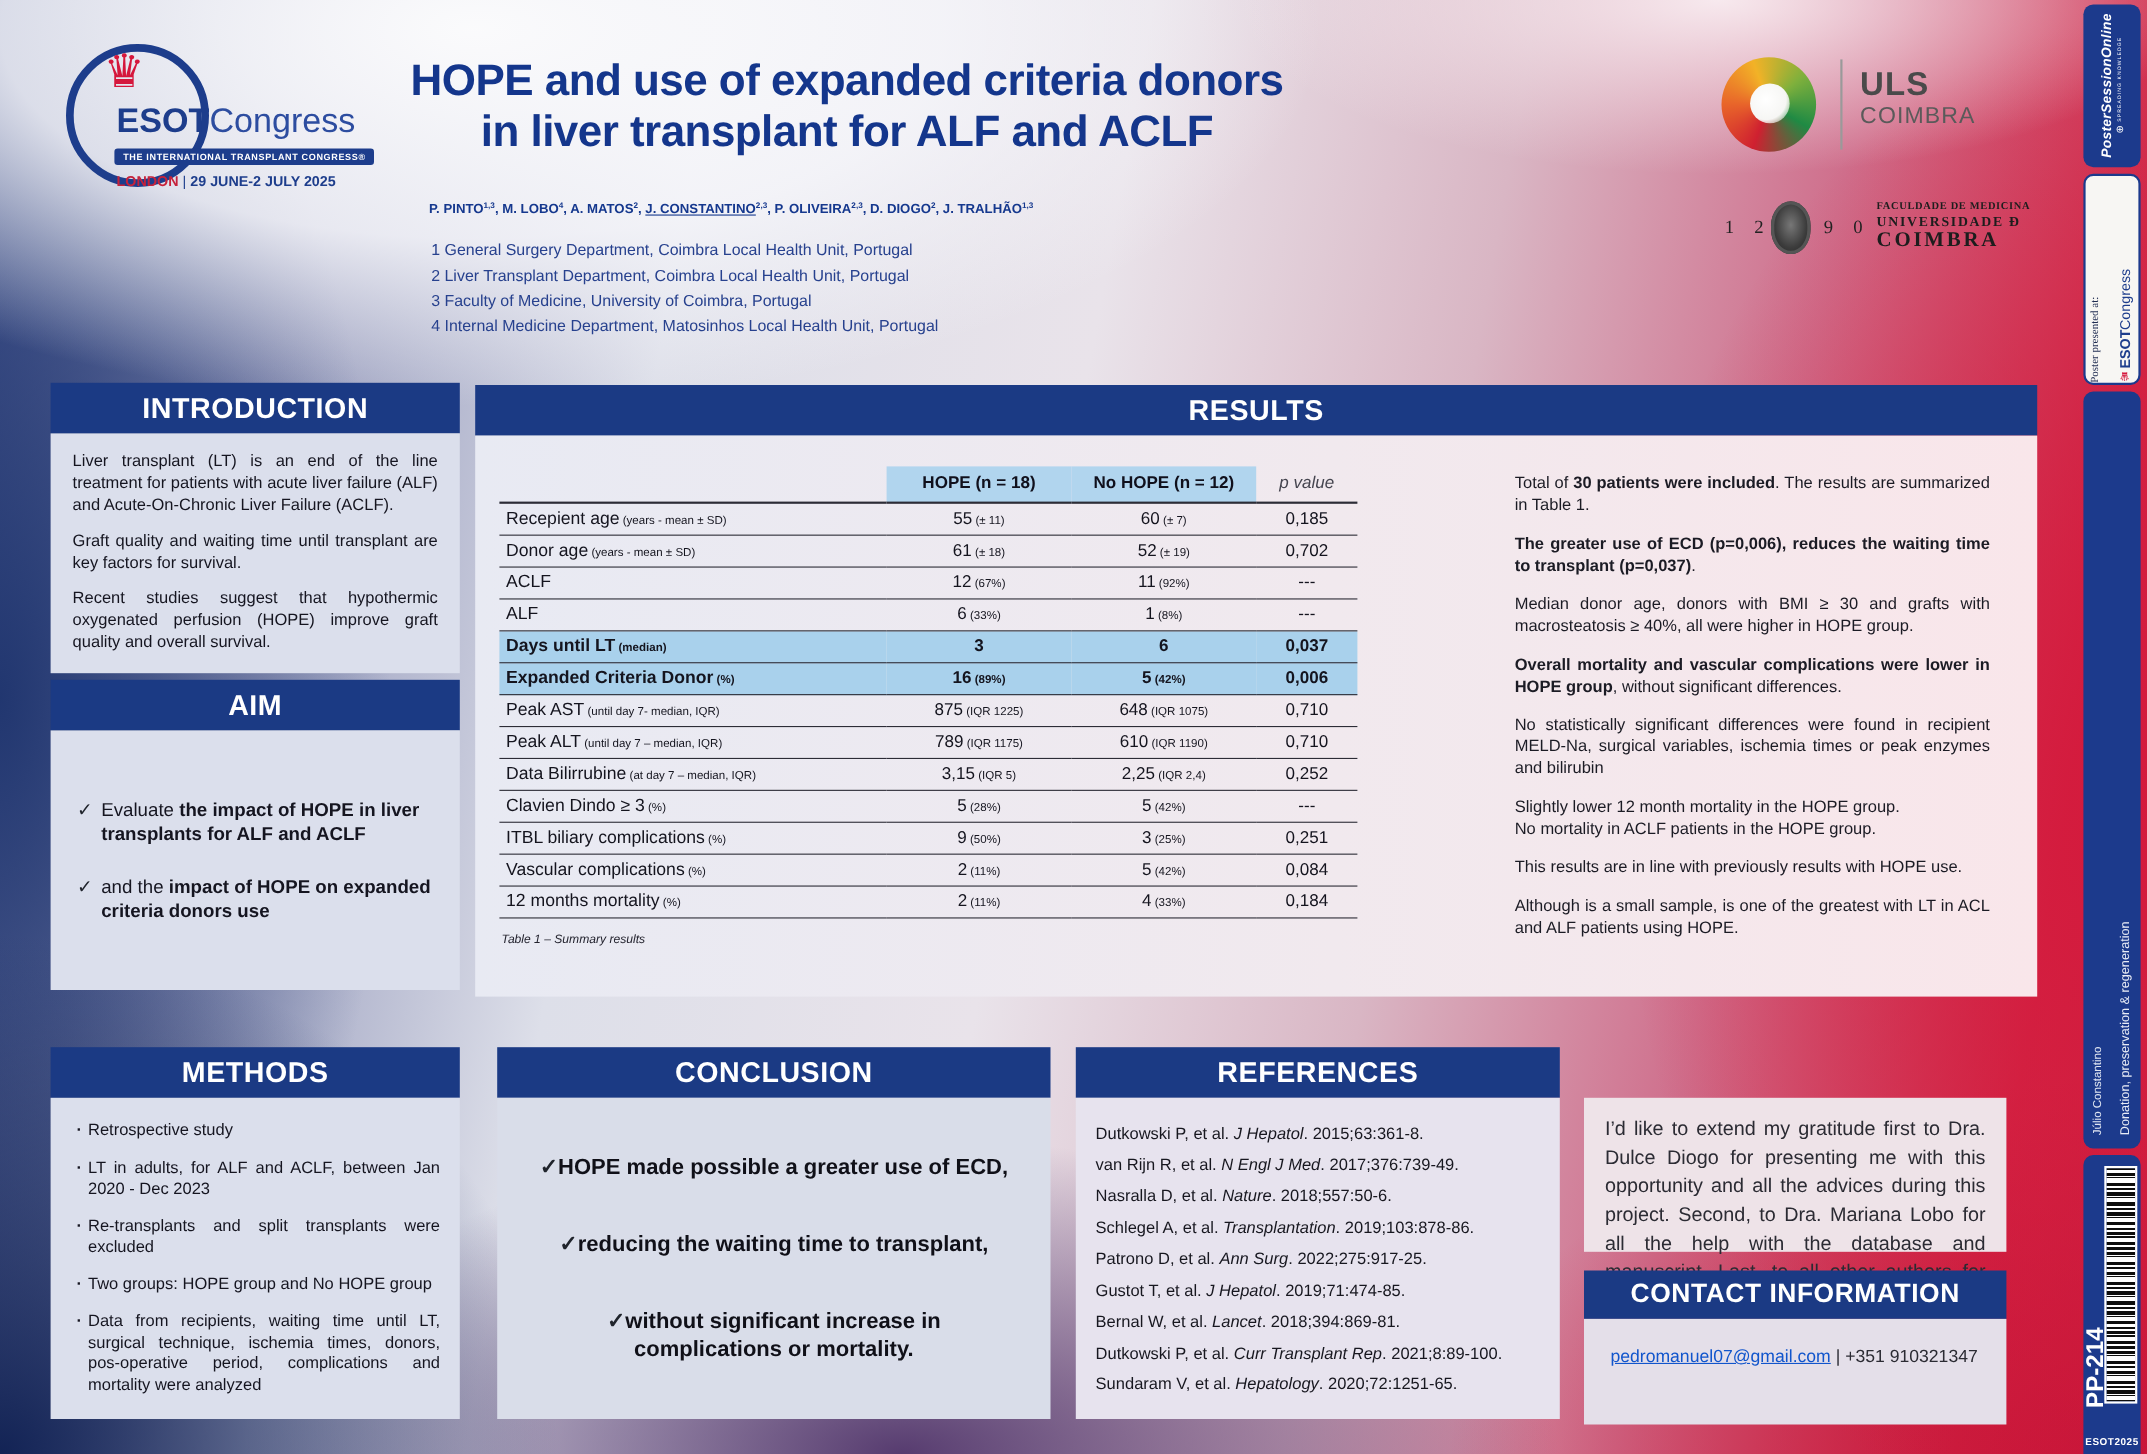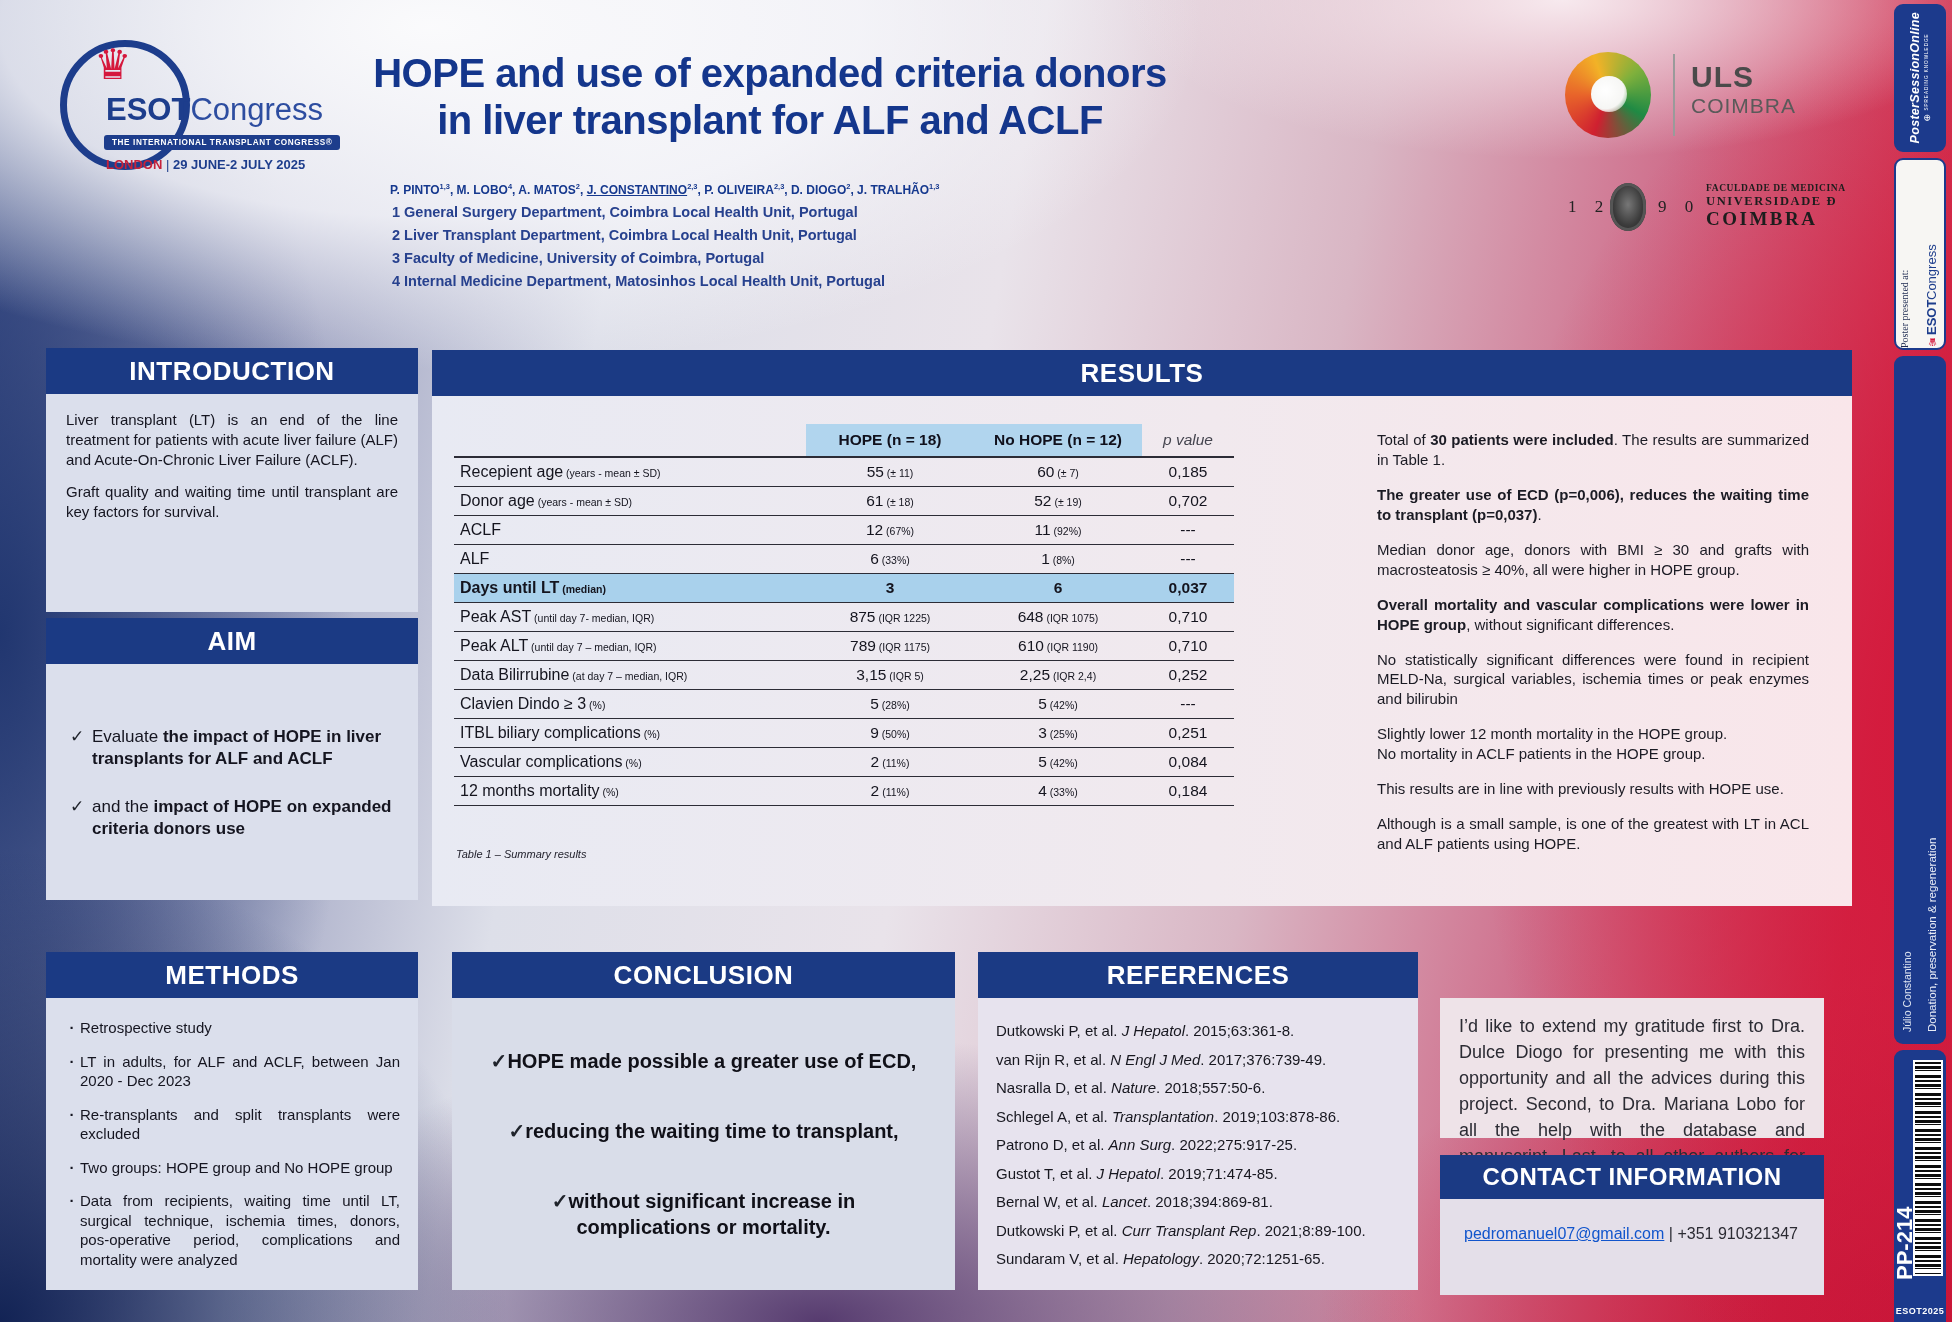--- a/index.html
+++ b/index.html
@@ -33,7 +33,7 @@
   .authors{position:absolute;left:60px;top:132px;width:900px;font-size:12px;font-weight:bold;color:#15388e;white-space:nowrap;}
   .authors sup{font-size:.62em;}
   .authors .uline{text-decoration:underline;}
-  .affiliations{position:absolute;left:62px;top:154px;width:860px;font-size:14.5px;color:#27418e;font-weight:bold;}
+  .affiliations{position:absolute;left:62px;top:170px;width:860px;font-size:14.5px;color:#27418e;}
   .affil{margin-bottom:7px;}
   .uls-logo{position:absolute;left:1565px;top:48px;width:300px;height:100px;}
   .uls-swirl{position:absolute;left:0;top:4px;width:86px;height:86px;border-radius:50%;

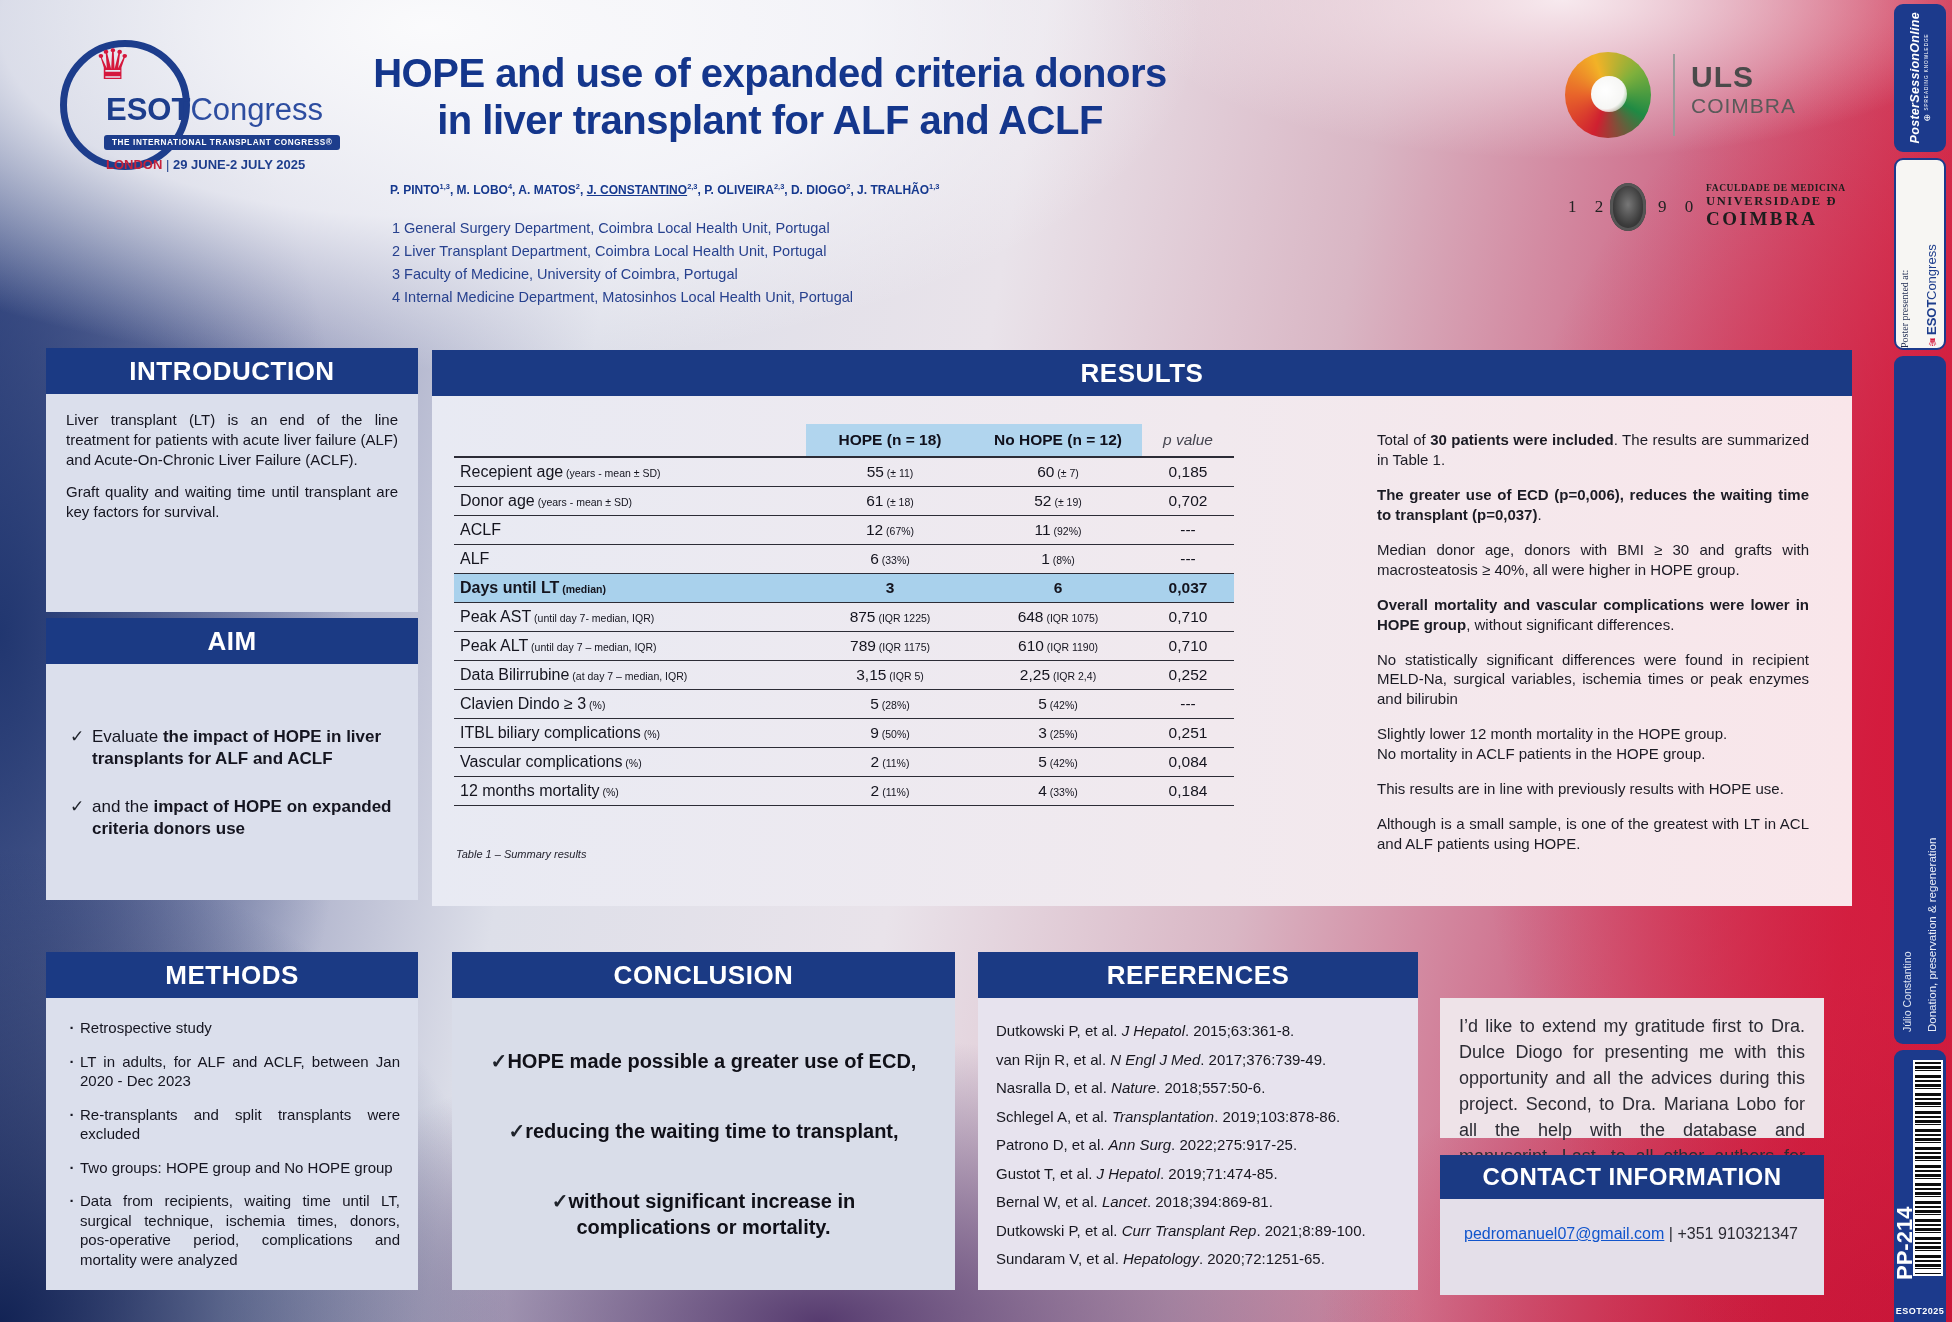--- a/index.html
+++ b/index.html
@@ -175,6 +175,7 @@
   <div class="pb" id="intro-b">
       <p>Liver transplant (LT) is an end of the line treatment for patients with acute liver failure (ALF) and Acute-On-Chronic Liver Failure (ACLF).</p>
       <p>Graft quality and waiting time until transplant are key factors for survival.</p>
+      <p>Recent studies suggest that hypothermic oxygenated perfusion (HOPE) improve graft quality and overall survival.</p>
     </div>
 
   <div class="ph" id="aim-h">AIM</div>

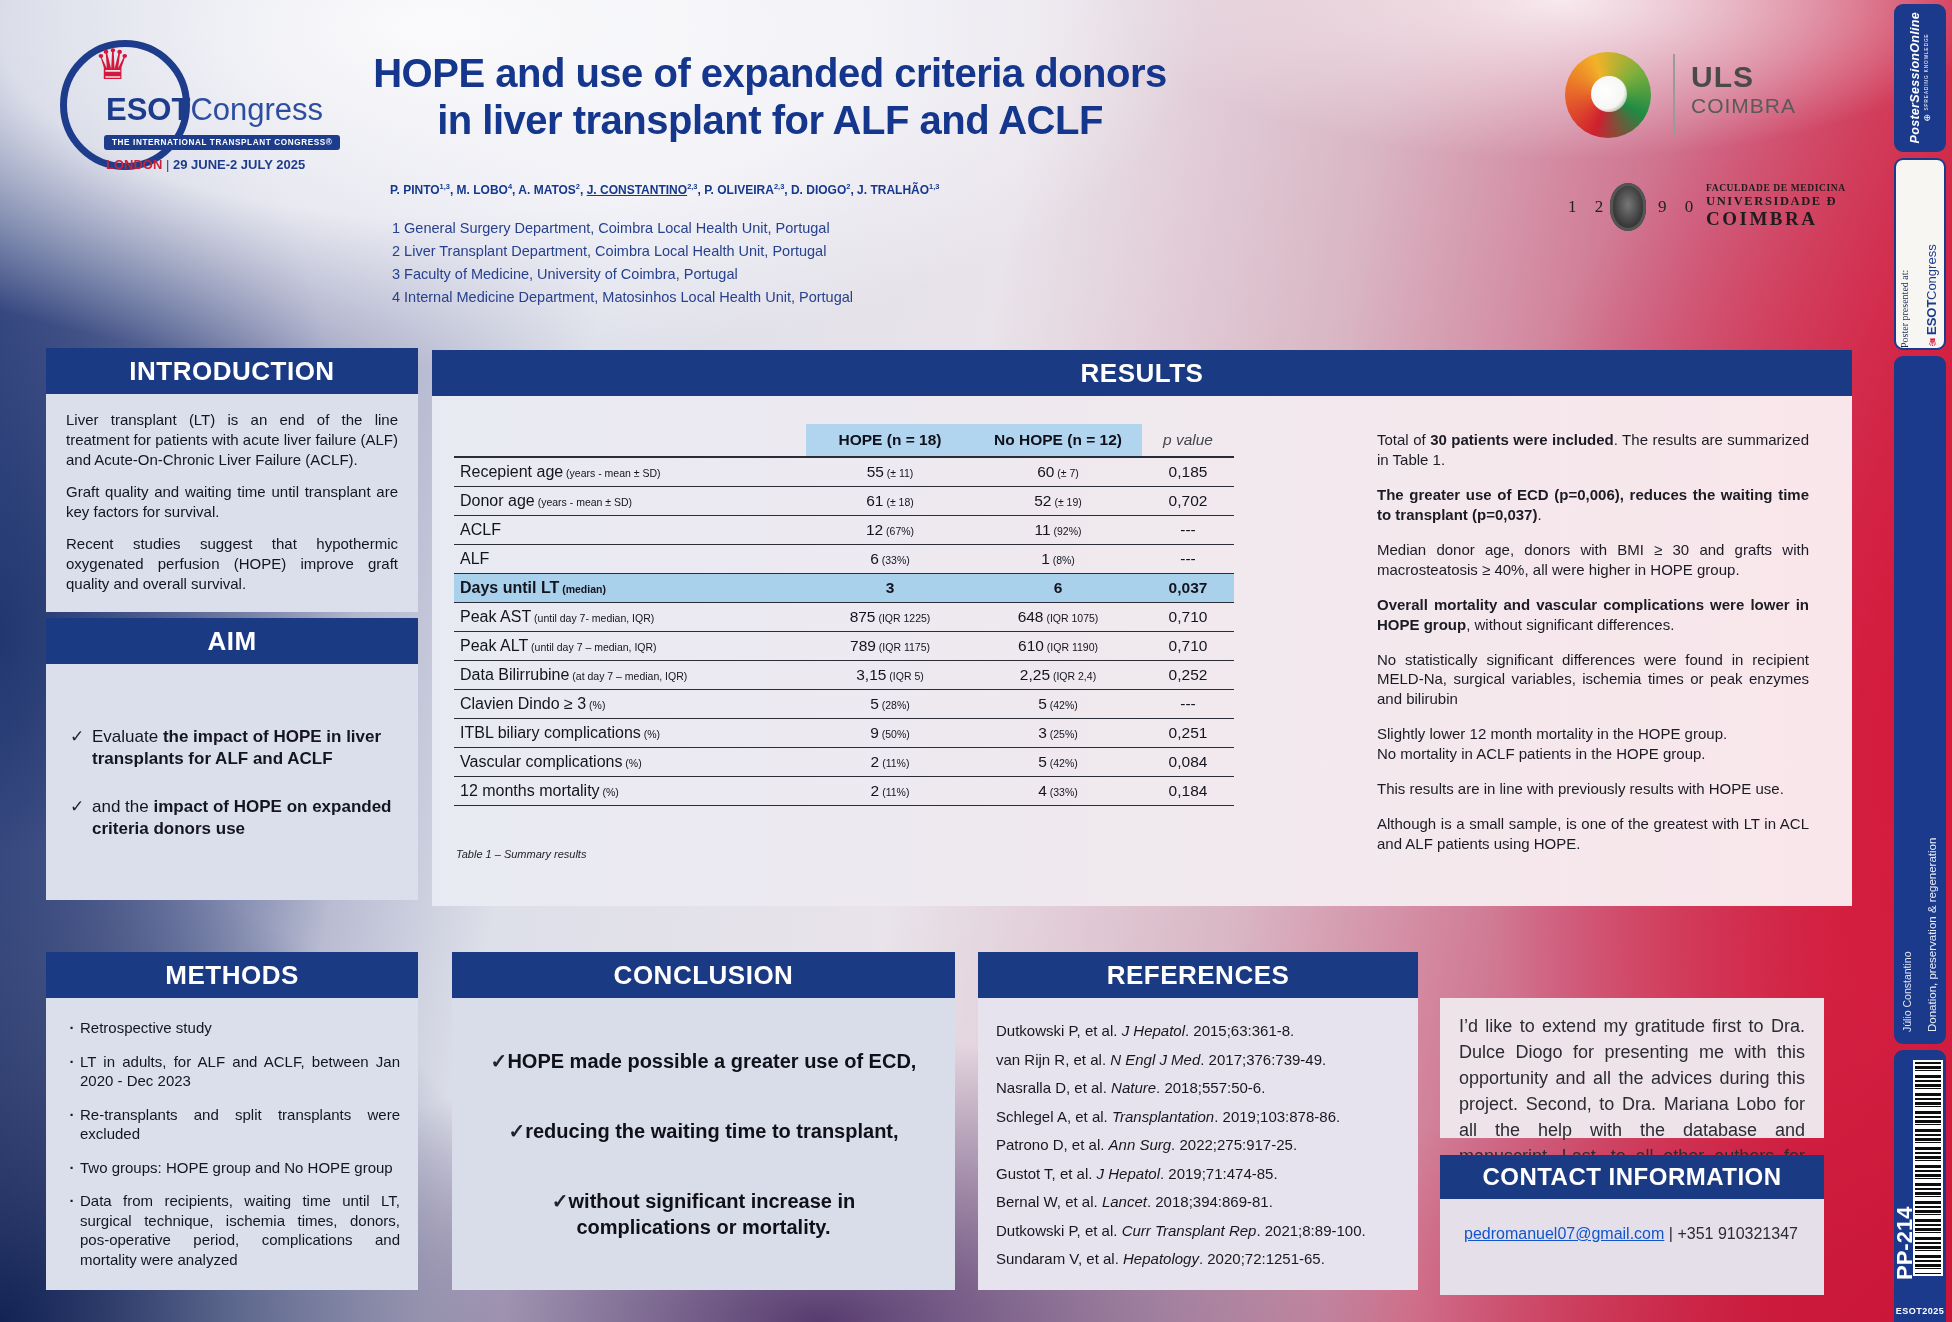--- a/index.html
+++ b/index.html
@@ -262,6 +262,12 @@
             <td class="vc"><span>6</span></td>
             <td class="pc">0,037</td>
           </tr>
+          <tr class="hl">
+            <td class="lb"><span>Expanded Criteria Donor</span><span class="lbn"> (%)</span></td>
+            <td class="vc"><span>16</span><span class="vn"> (89%)</span></td>
+            <td class="vc"><span>5</span><span class="vn"> (42%)</span></td>
+            <td class="pc">0,006</td>
+          </tr>
           <tr>
             <td class="lb"><span>Peak AST</span><span class="lbn"> (until day 7- median, IQR)</span></td>
             <td class="vc"><span>875</span><span class="vn"> (IQR 1225)</span></td>

